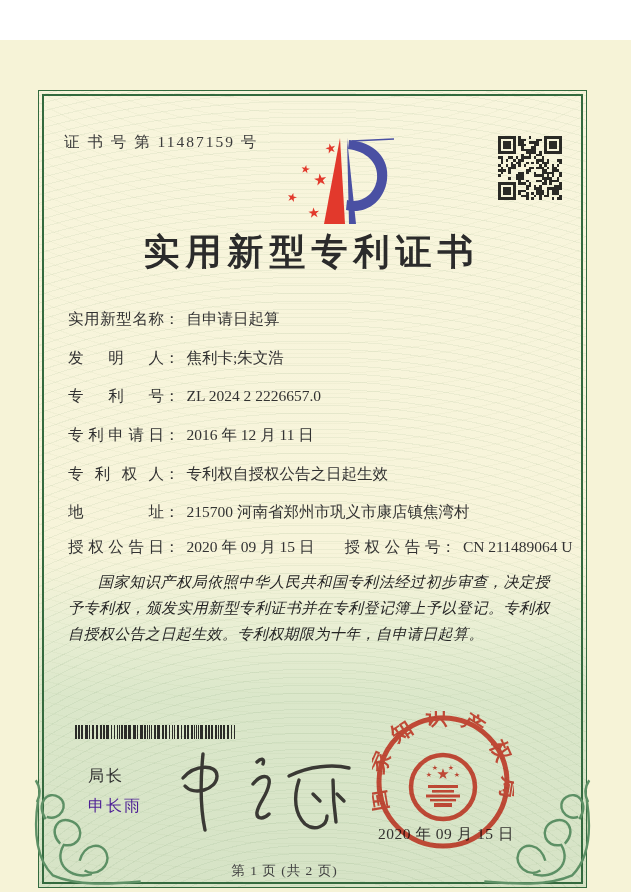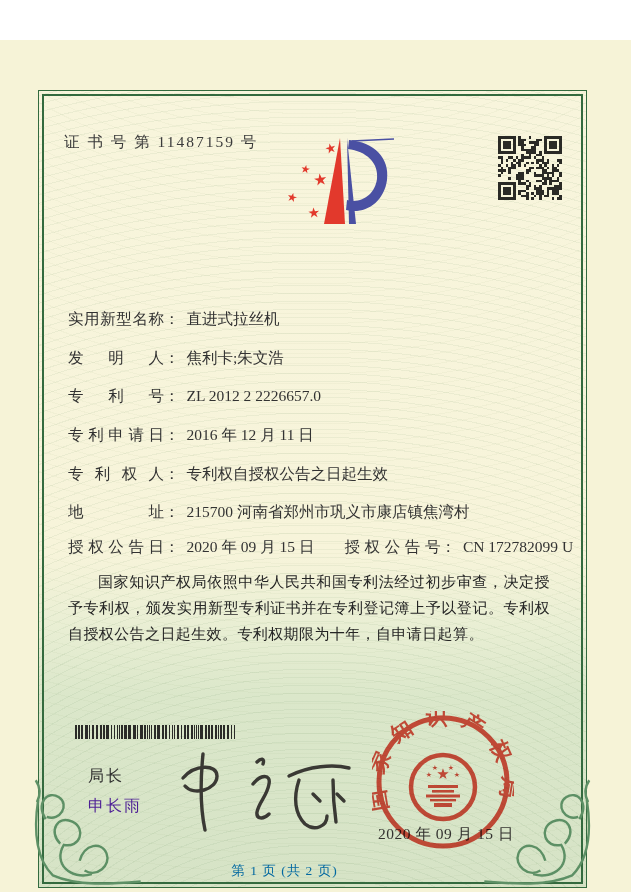--- a/index.html
+++ b/index.html
@@ -370,6 +370,7 @@
       <rect x="24" y="24" width="1" height="1" fill="#2a2a26"></rect>
     </svg>
 
+  <div class="abs cert-title">实用新型专利证书</div>
 
   <div class="abs fields">
 

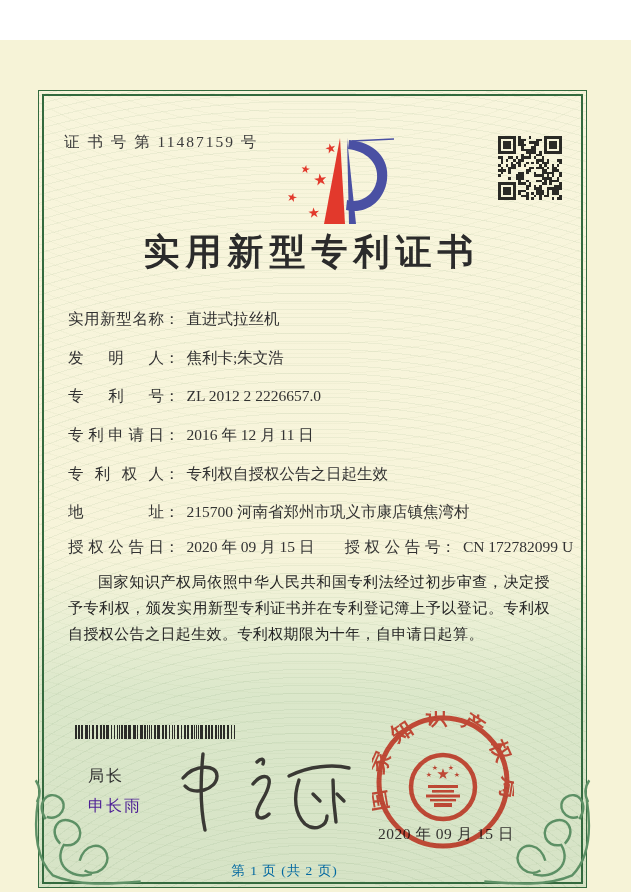--- a/index.html
+++ b/index.html
@@ -382,7 +382,7 @@
           <span>型</span>
           <span>名</span>
           <span>称</span>
-        </span><span class="colon">：</span><span class="fvalue">直进式拉丝机</span>
+        </span><span class="colon">：</span><span class="fvalue">自申请日起算</span>
       </div>
 
       <div class="field-row">

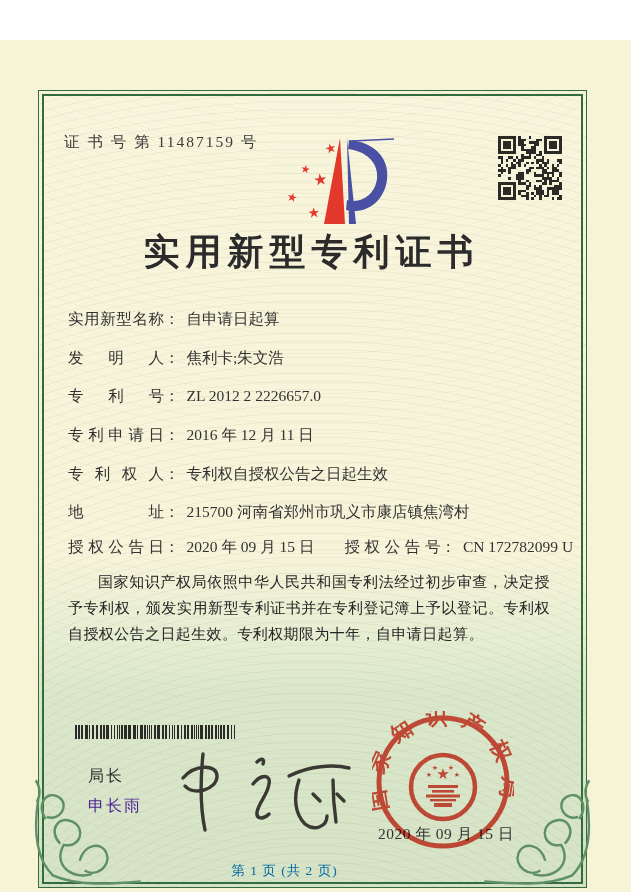--- a/index.html
+++ b/index.html
@@ -398,7 +398,7 @@
           <span>专</span>
           <span>利</span>
           <span>号</span>
-        </span><span class="colon">：</span><span class="fvalue">ZL 2012 2 2226657.0</span>
+        </span><span class="colon">：</span><span class="fvalue">ZL 2024 2 2226657.0</span>
       </div>
 
       <div class="field-row">

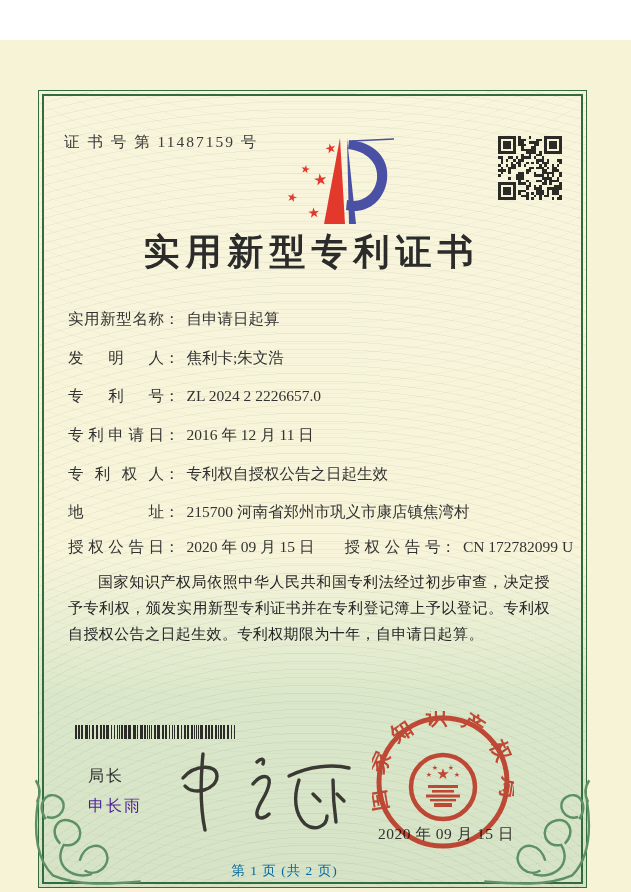--- a/index.html
+++ b/index.html
@@ -445,7 +445,7 @@
           <span>公</span>
           <span>告</span>
           <span>号</span>
-        </span><span class="colon">：</span><span>CN 172782099 U</span>
+        </span><span class="colon">：</span><span>CN 211489064 U</span>
     </span>
   </div>
 

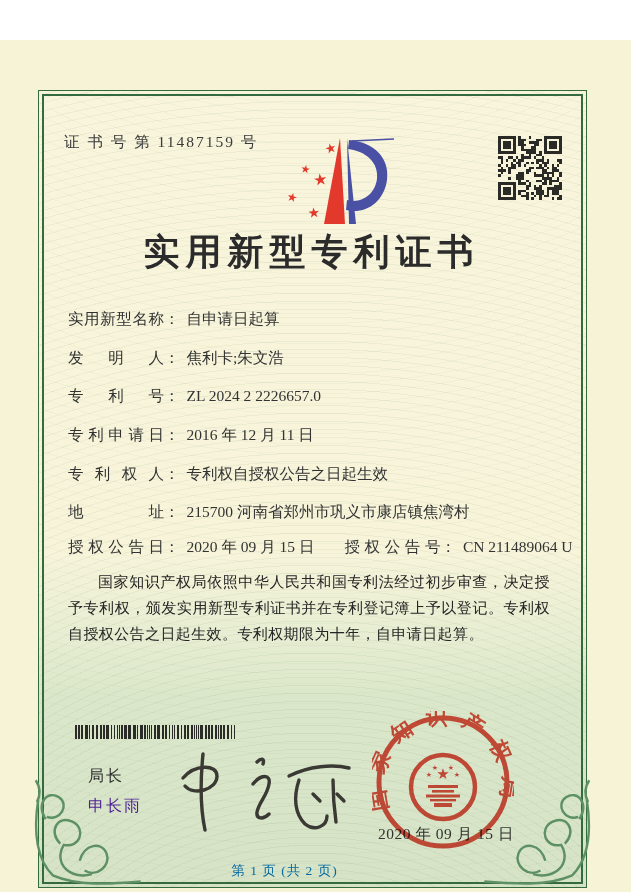--- a/index.html
+++ b/index.html
@@ -27,7 +27,7 @@
   .grant-pair2{margin-left:30px;}
   
   .body-text{left:68px;top:530px;width:482px;font-size:15px;line-height:1.73;color:#242424;letter-spacing:.4px;}
-  .body-text p{margin:0;text-indent:2em;text-align:justify;}
+  .body-text p{margin:0;text-indent:2em;text-align:justify;font-style:italic;}
   
   .barcode-svg{left:75px;top:685px;}
   .issuer-title{left:88px;top:726px;font-size:16px;color:#2e2e2e;letter-spacing:2px;text-align:center;}

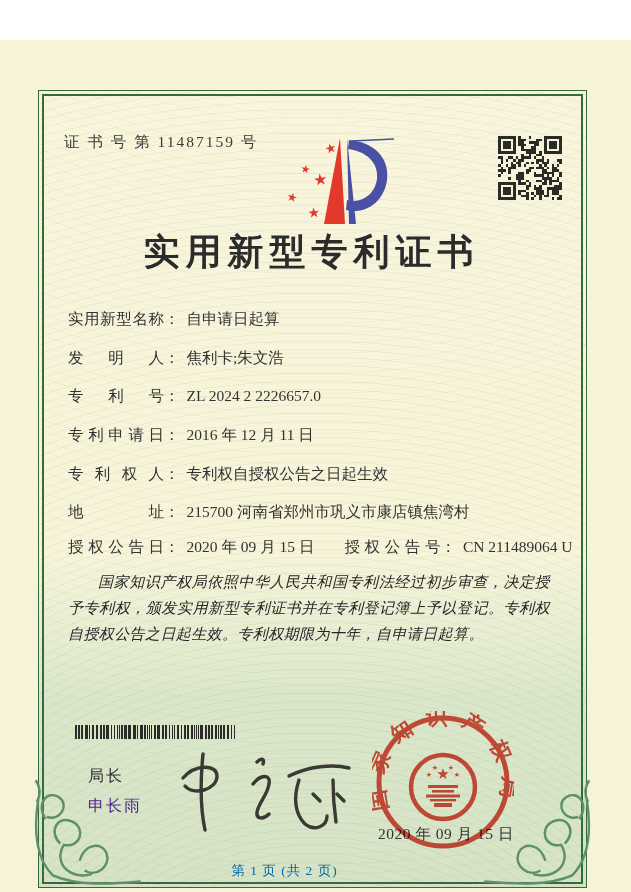--- a/index.html
+++ b/index.html
@@ -35,7 +35,7 @@
   .signature-svg{left:165px;top:700px;}
   .seal-wrap{left:372px;top:671px;width:142px;height:142px;mix-blend-mode:multiply;}
   .seal-date{left:378px;top:784px;font-size:15.5px;color:#33322f;letter-spacing:.5px;white-space:nowrap;}
-  .page-number{left:38px;top:822px;width:493px;text-align:center;font-size:13.5px;color:#0369a1;letter-spacing:1px;}
+  .page-number{left:38px;top:822px;width:493px;text-align:center;font-size:13.5px;color:#404040;letter-spacing:1px;}
   .back-note{left:0;top:856px;width:631px;text-align:center;font-size:14.5px;color:#333;letter-spacing:2px;}
   .flourish{width:122px;height:122px;}
   .flourish-left{left:26px;top:728px;}

